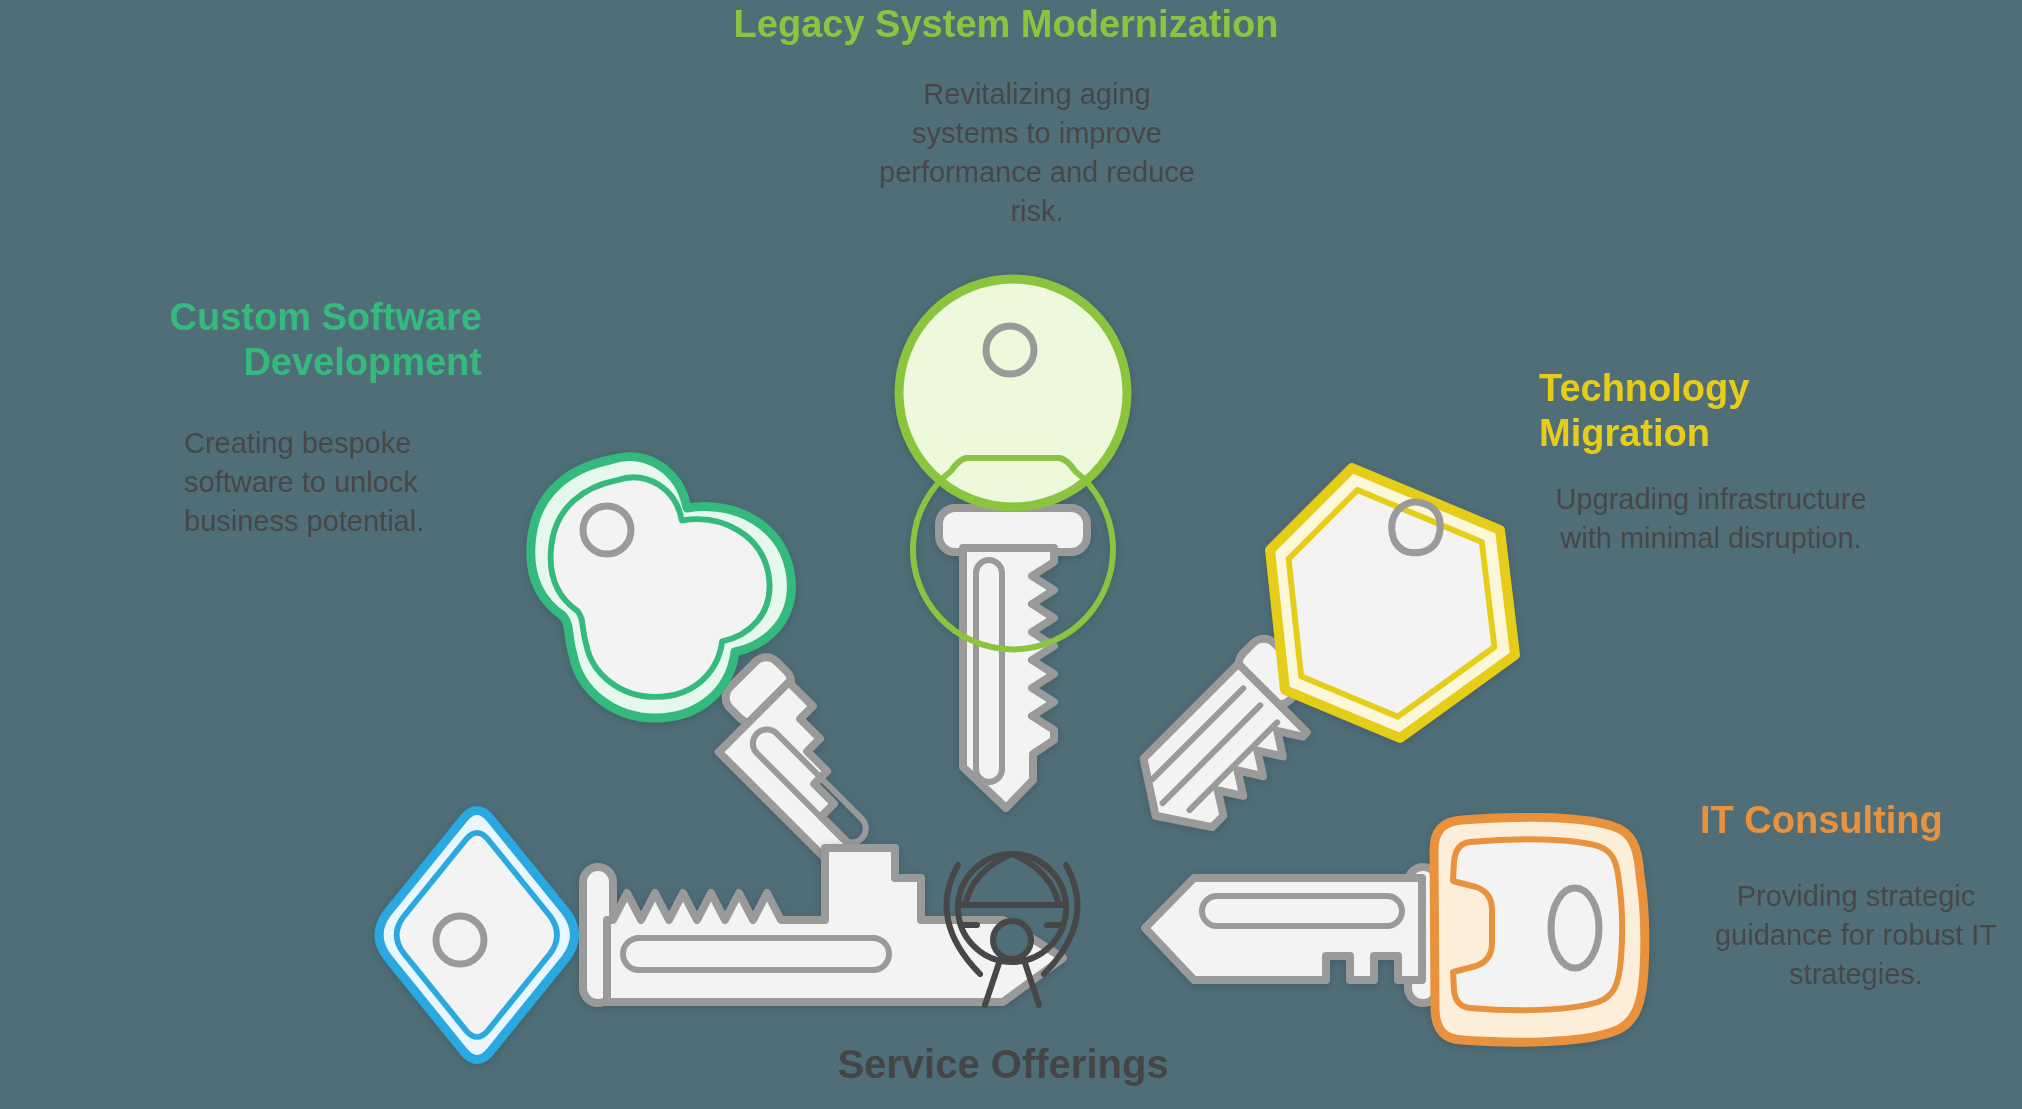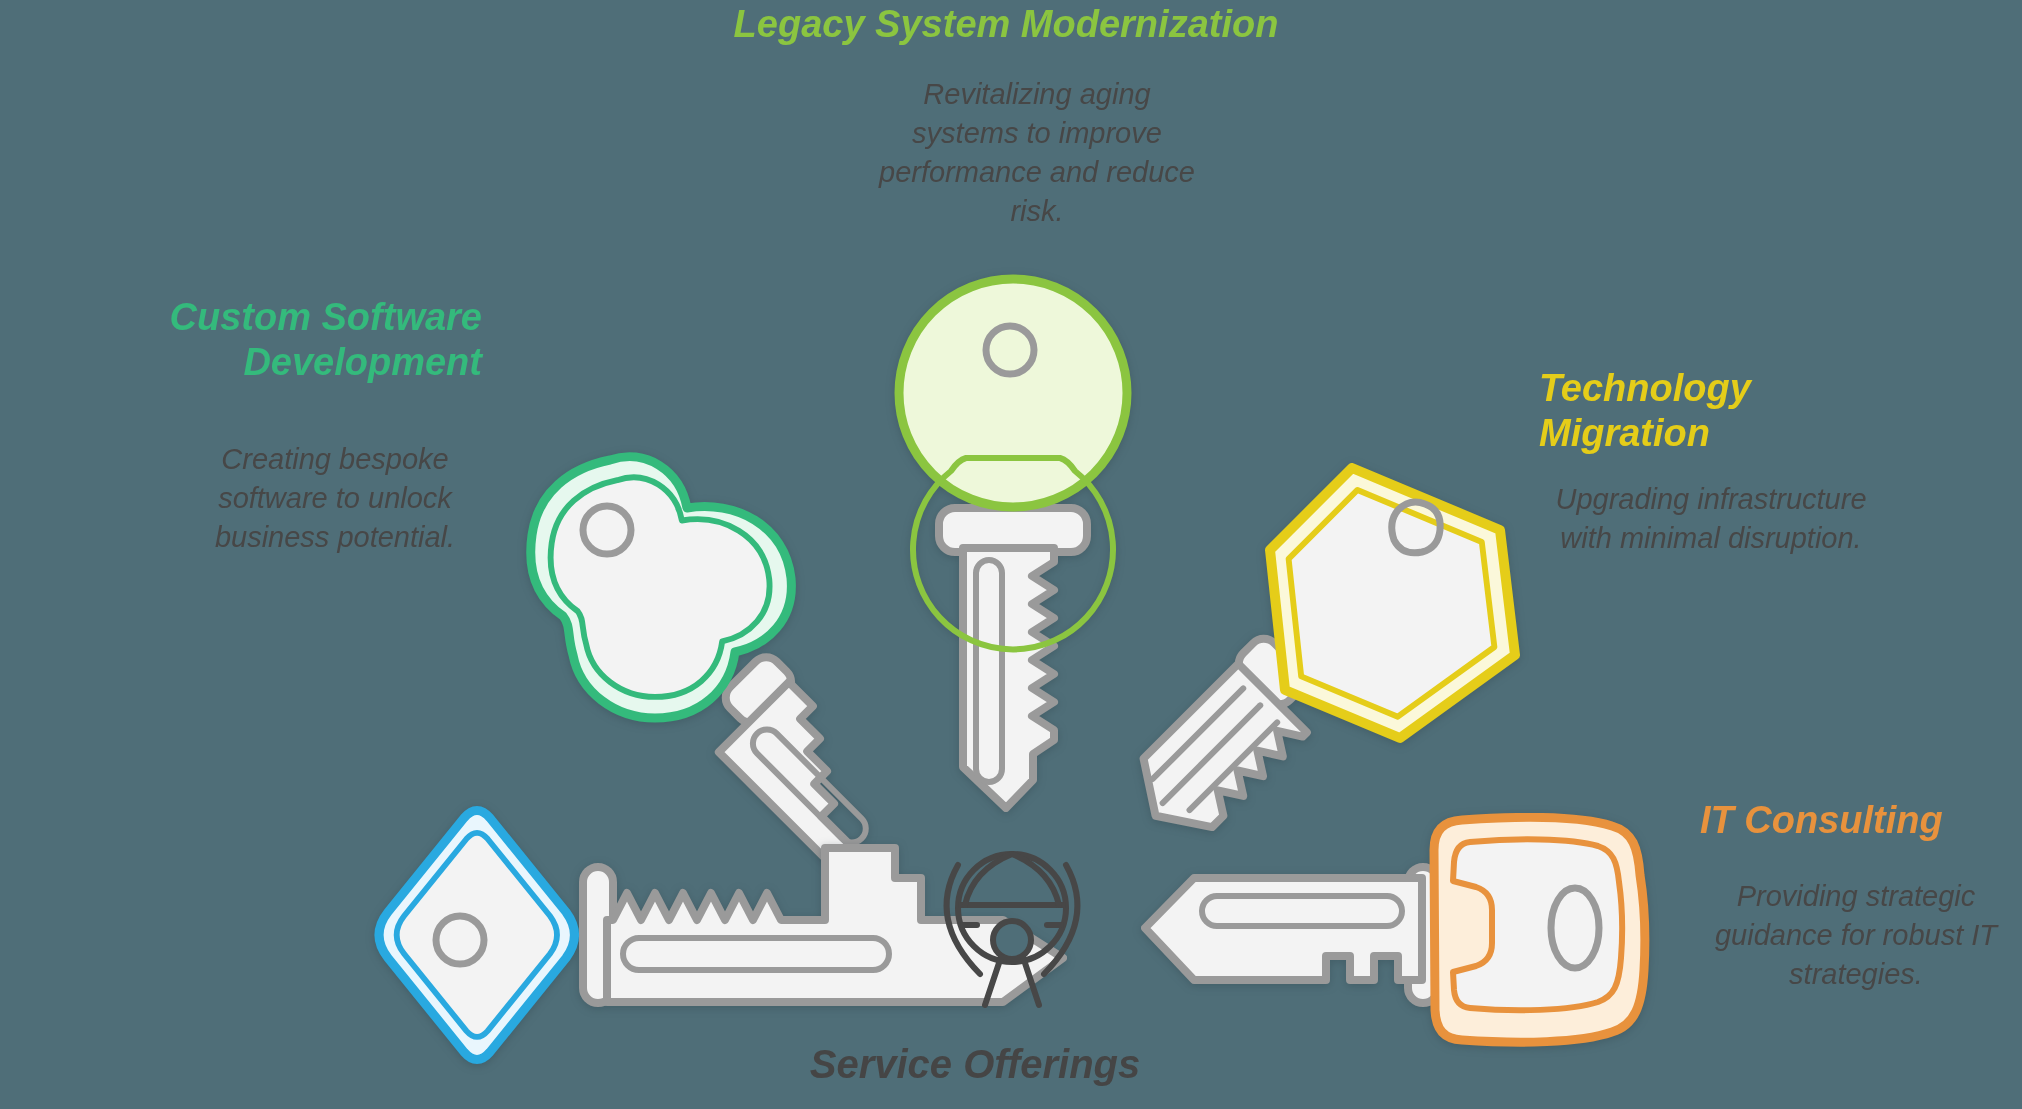--- a/index.html
+++ b/index.html
@@ -10,7 +10,7 @@
     font-family:"Liberation Sans", sans-serif;
     position:relative;
   }
-  .stage{position:absolute;inset:0;width:2022px;height:1109px;font-style:italic;}
+  .stage{position:absolute;inset:0;width:2022px;height:1109px;}
 
   
   .tblock{position:absolute;margin:0;}

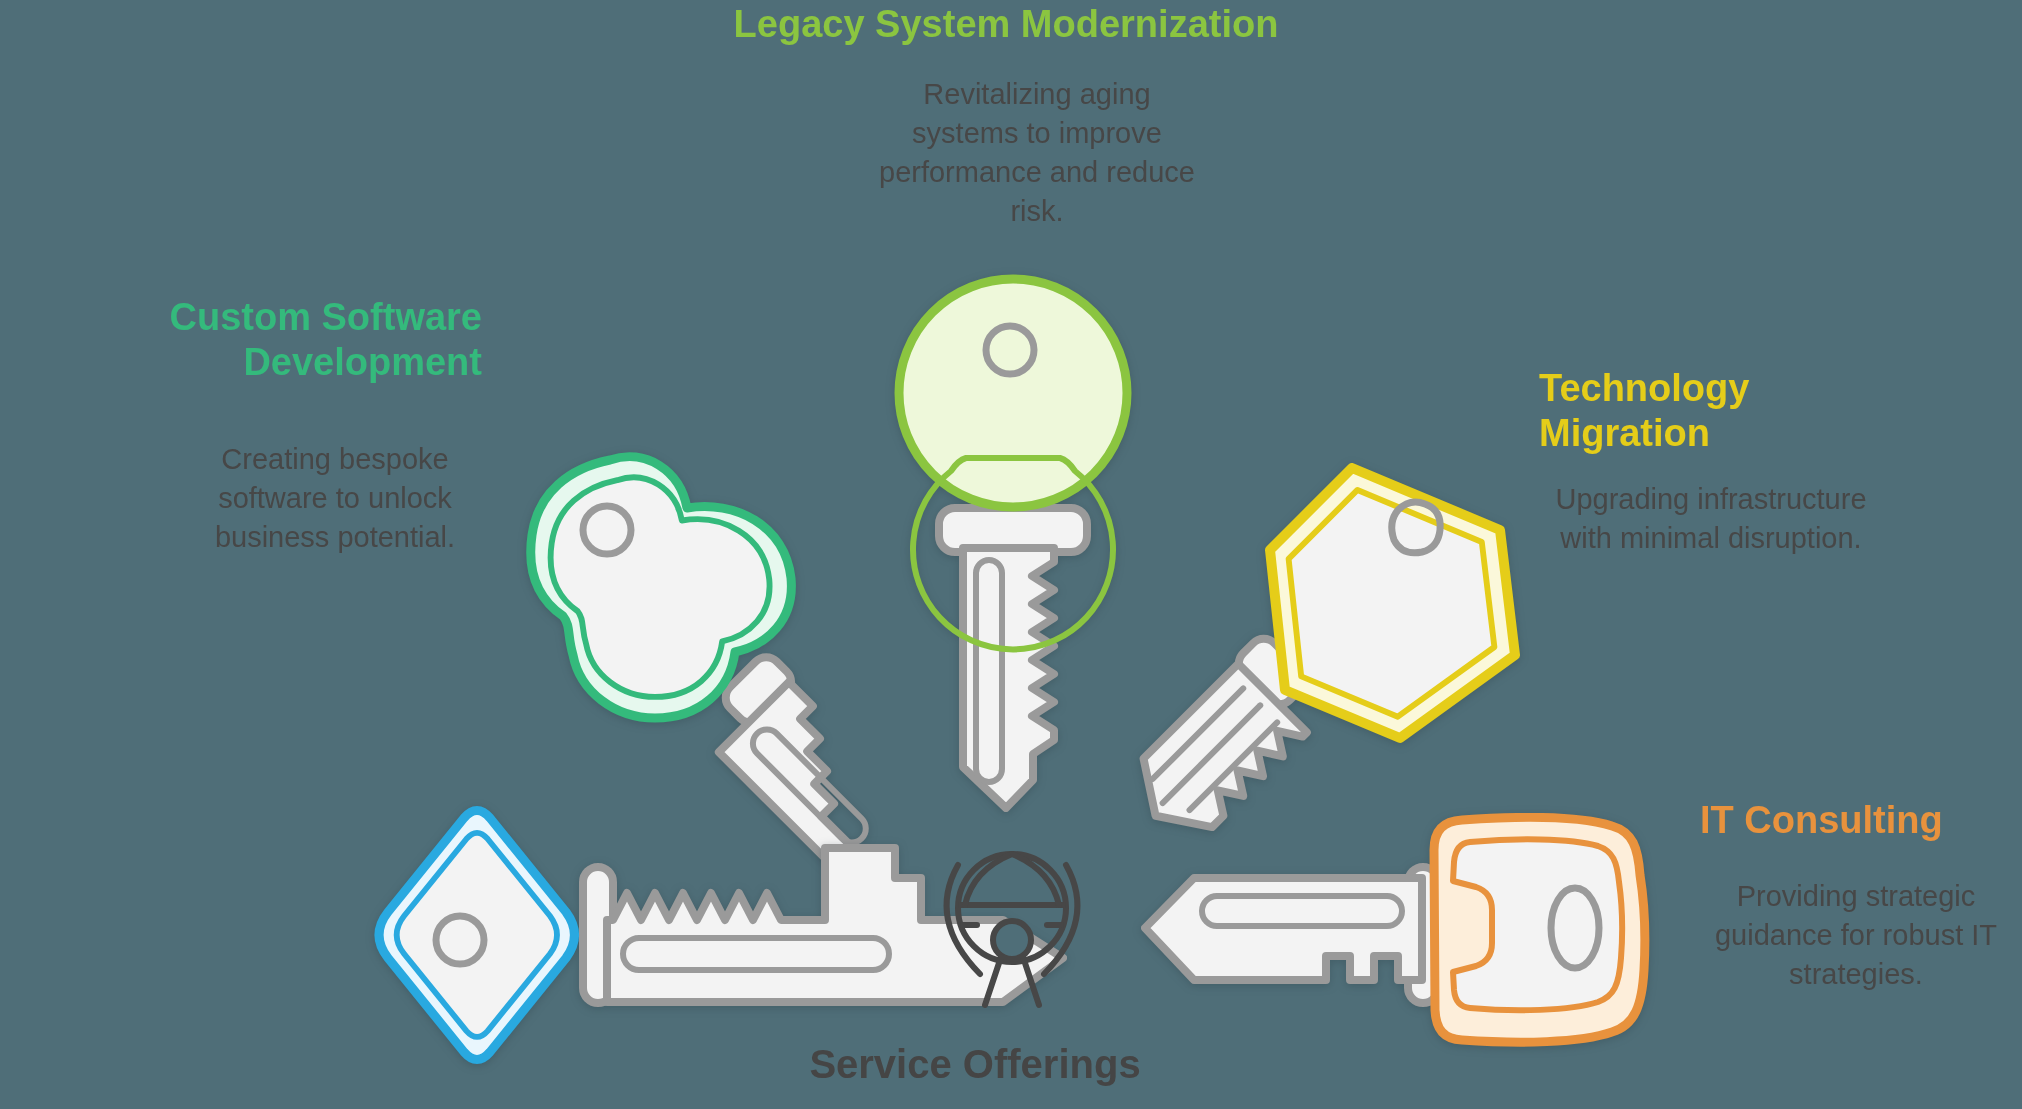--- a/index.html
+++ b/index.html
@@ -25,7 +25,7 @@
   .t-legacy-title{left:700px;top:2px;width:612px;text-align:center;}
   .t-legacy-desc{left:872px;top:75px;width:330px;text-align:center;}
   .t-custom-title{left:142px;top:295px;width:340px;text-align:right;}
-  .t-custom-desc{left:184px;top:440px;width:302px;text-align:center;}
+  .t-custom-desc{left:184px;top:424px;width:302px;text-align:left;}
   .t-tech-title{left:1539px;top:346px;width:280px;text-align:left;margin-top:20px;}
   .t-tech-desc{left:1539px;top:480px;width:344px;text-align:center;}
   .t-erp-title{left:125px;top:724px;width:202px;text-align:right;}

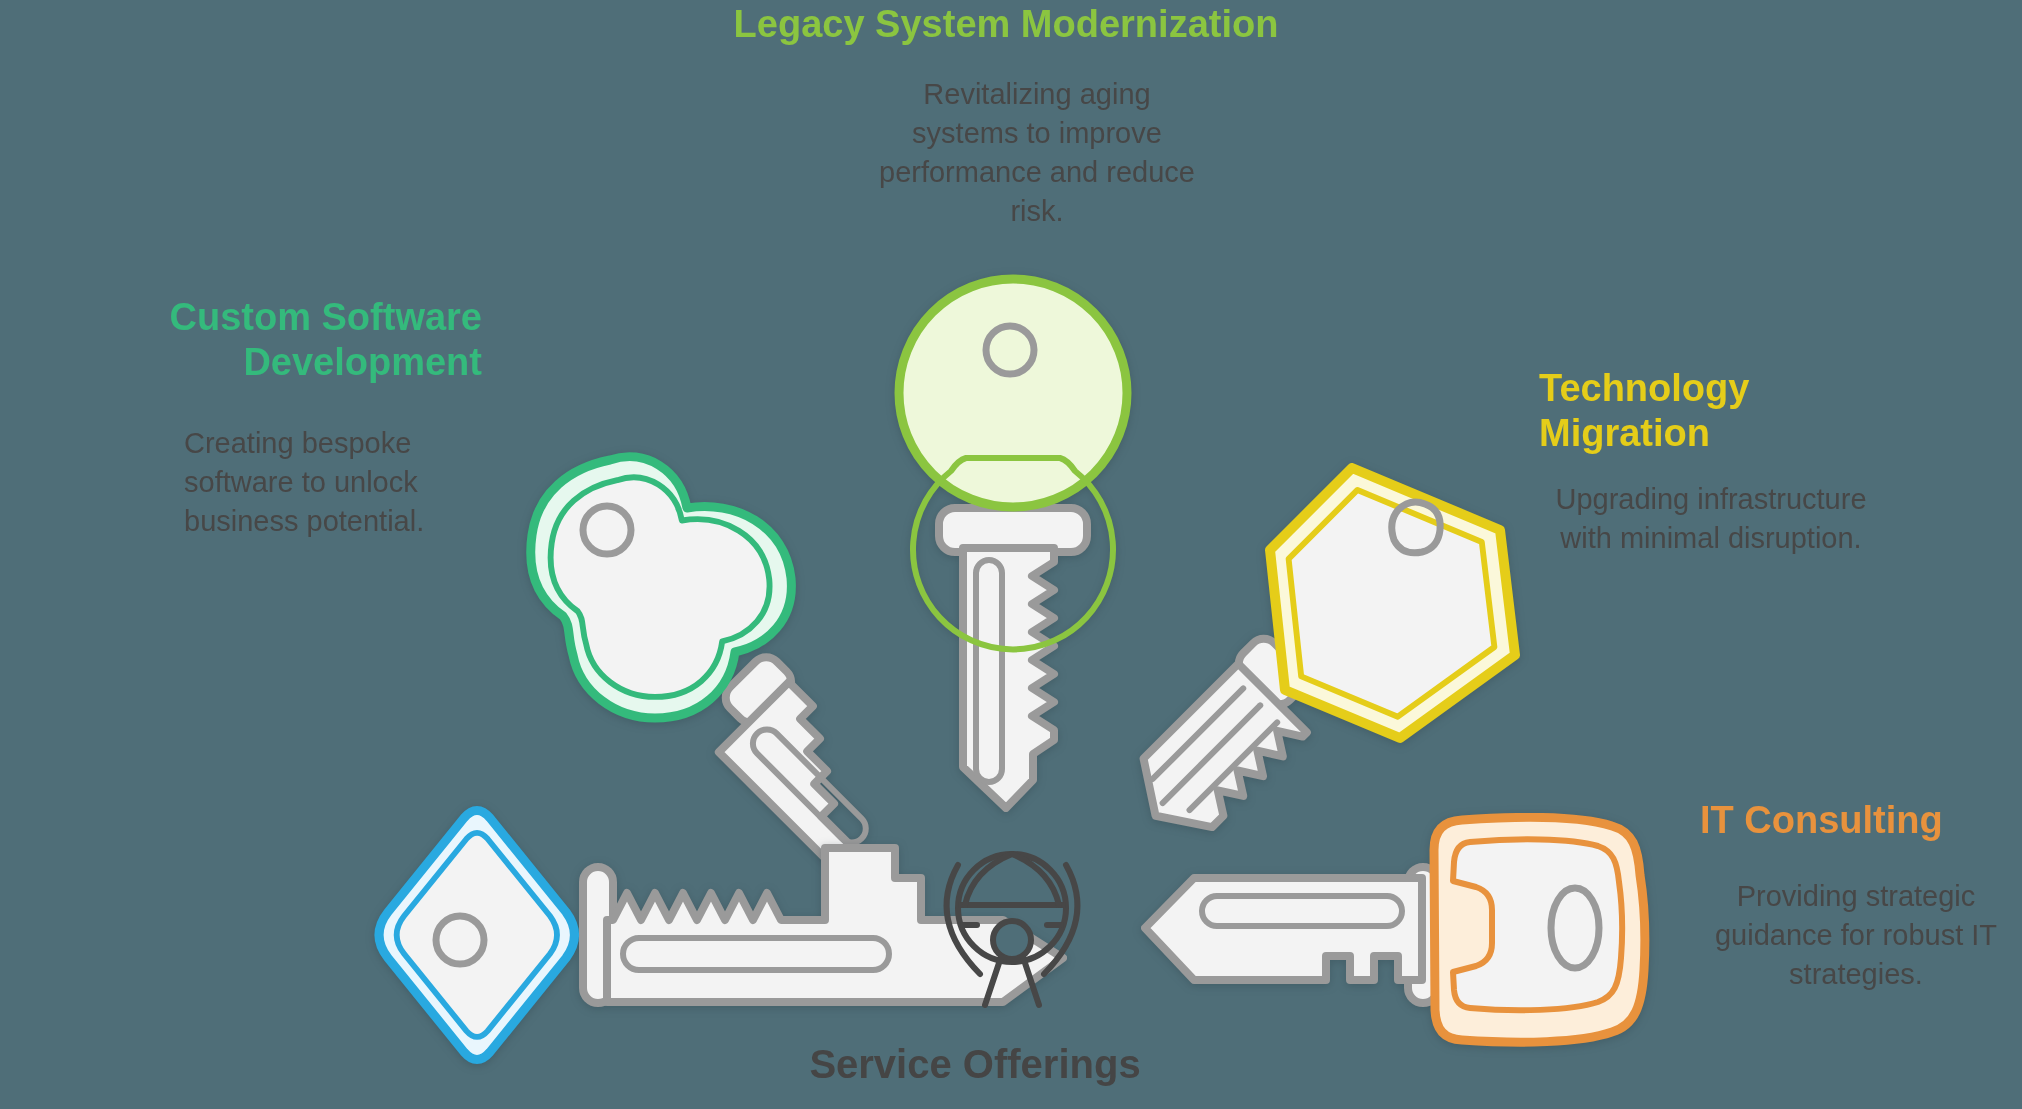--- a/index.html
+++ b/index.html
@@ -33,7 +33,7 @@
   .t-it-title{left:1700px;top:798px;width:330px;text-align:left;}
   .t-it-desc{left:1700px;top:877px;width:312px;text-align:center;}
   .t-service{
-    left:725px;top:1042px;width:500px;text-align:center;
+    left:753px;top:1042px;width:500px;text-align:center;
     font-size:40px;font-weight:bold;color:#454545;
   }
 

